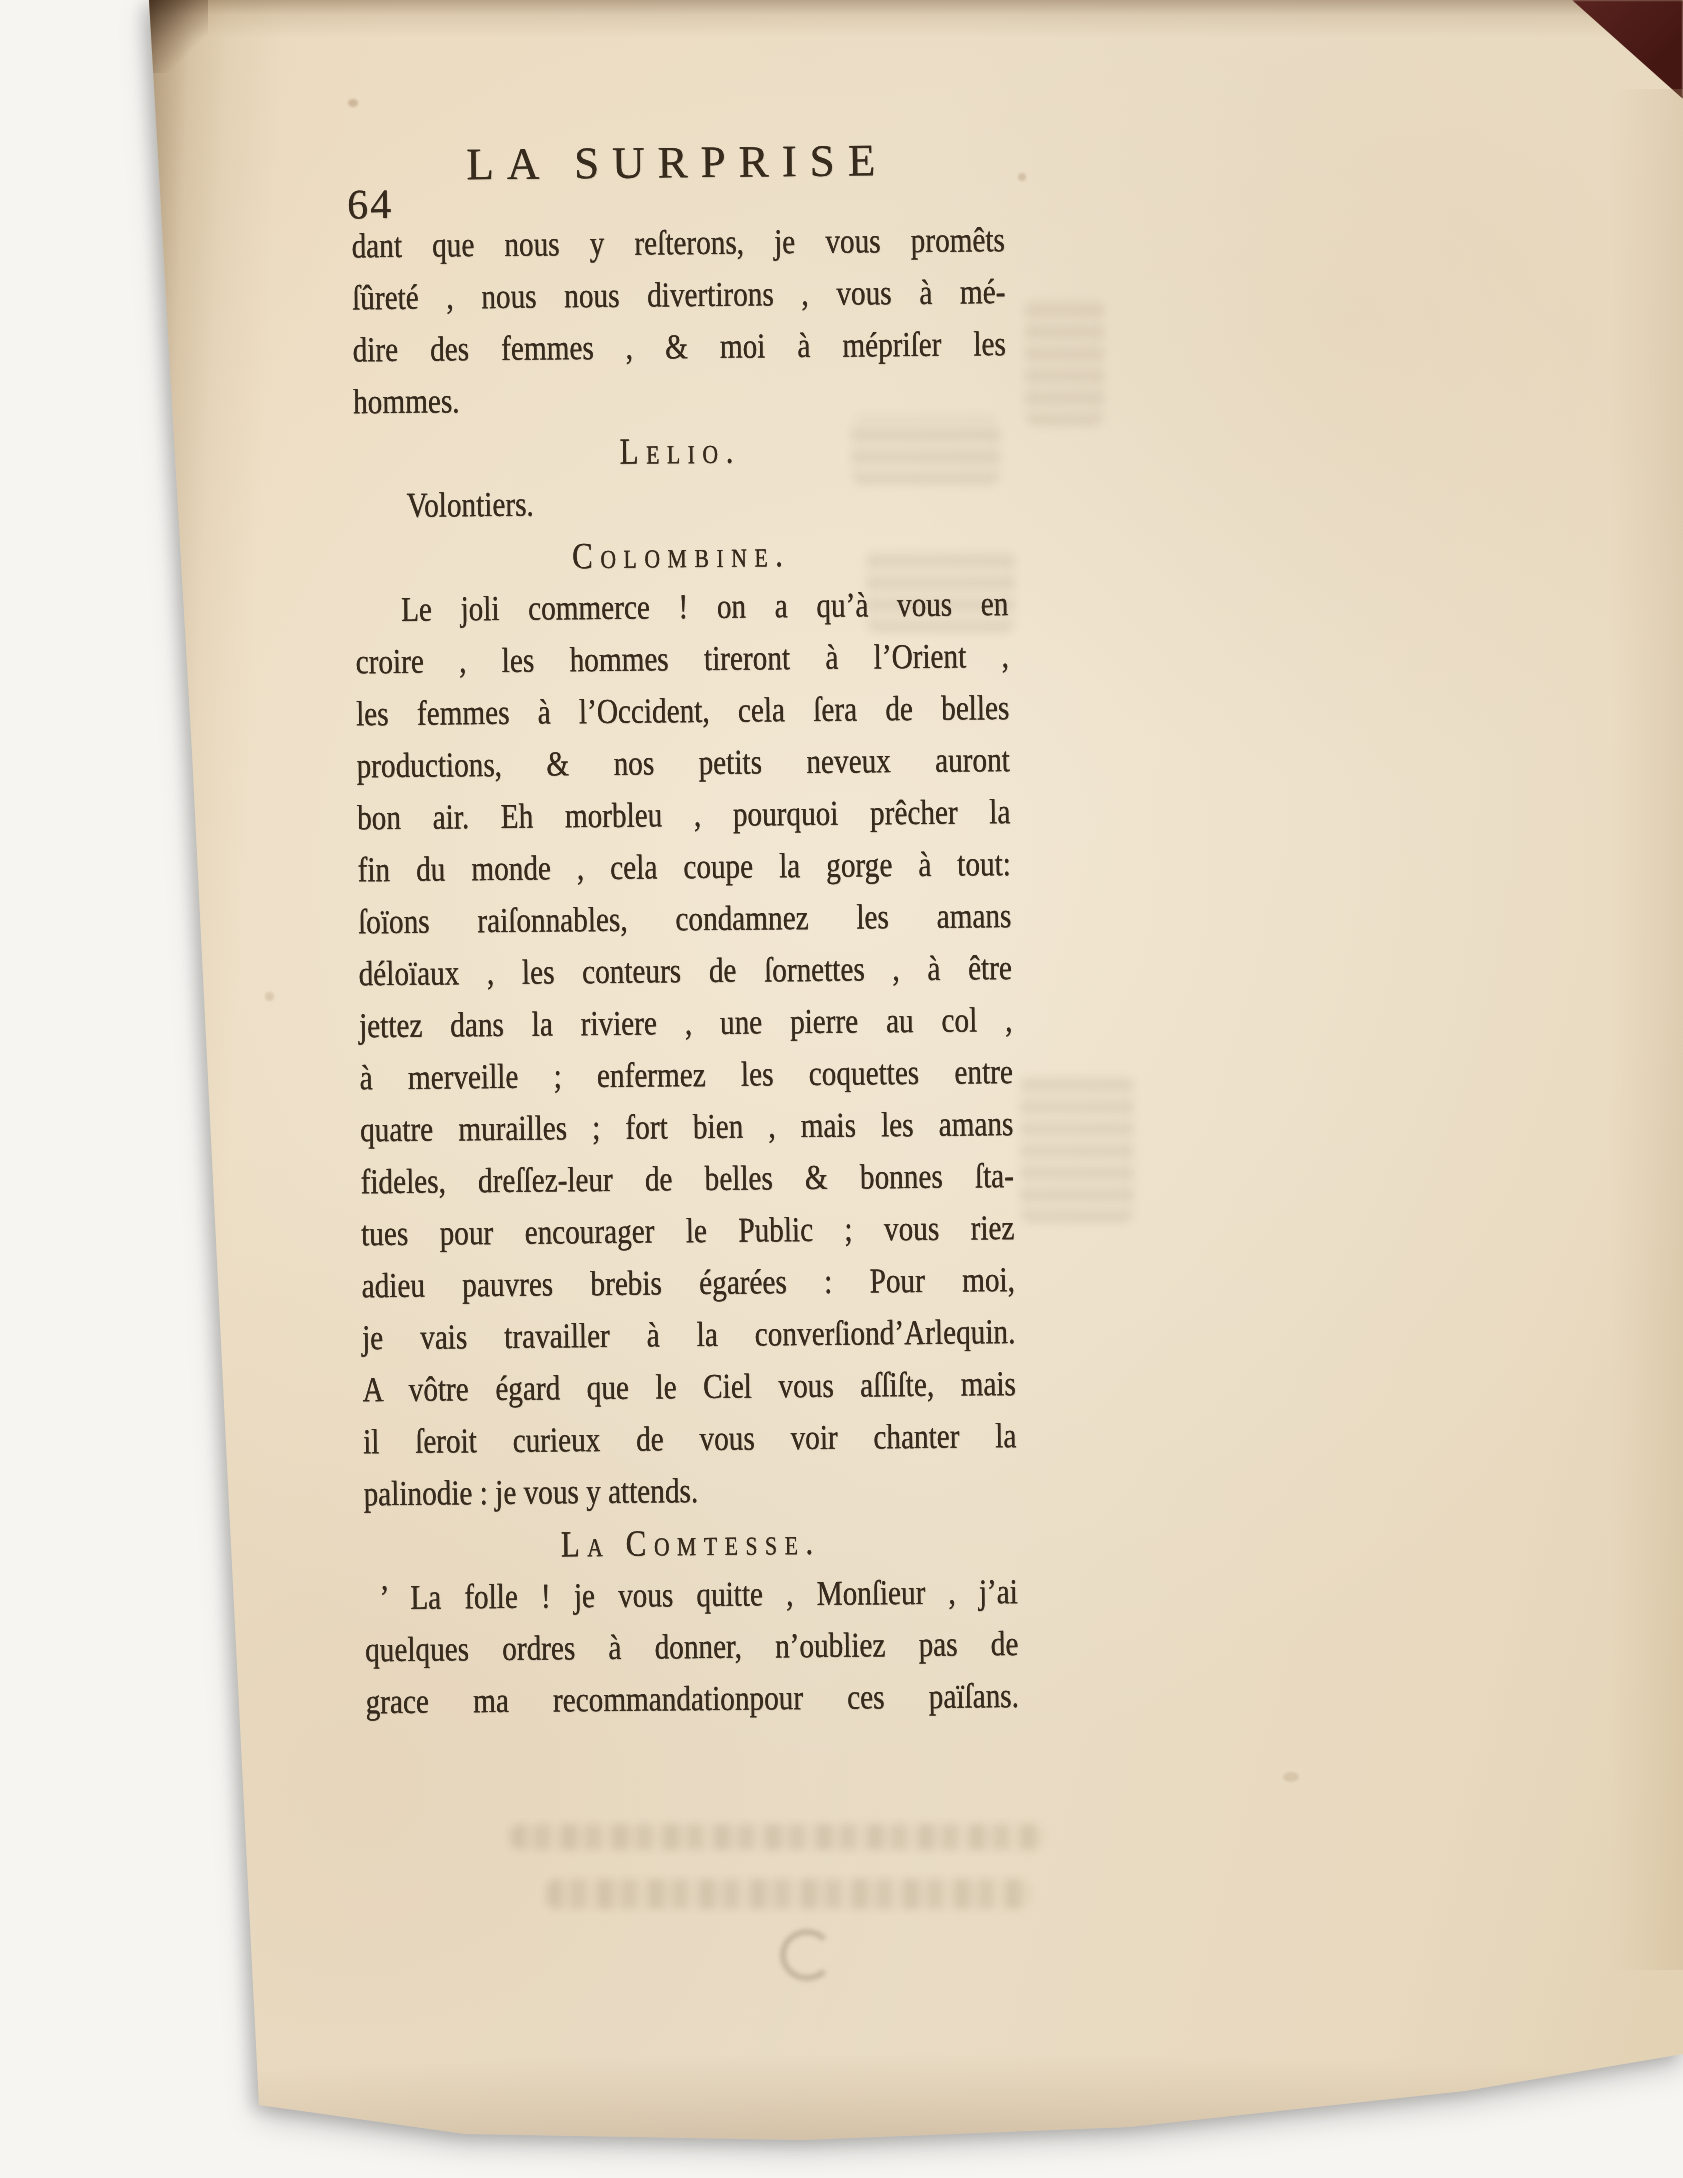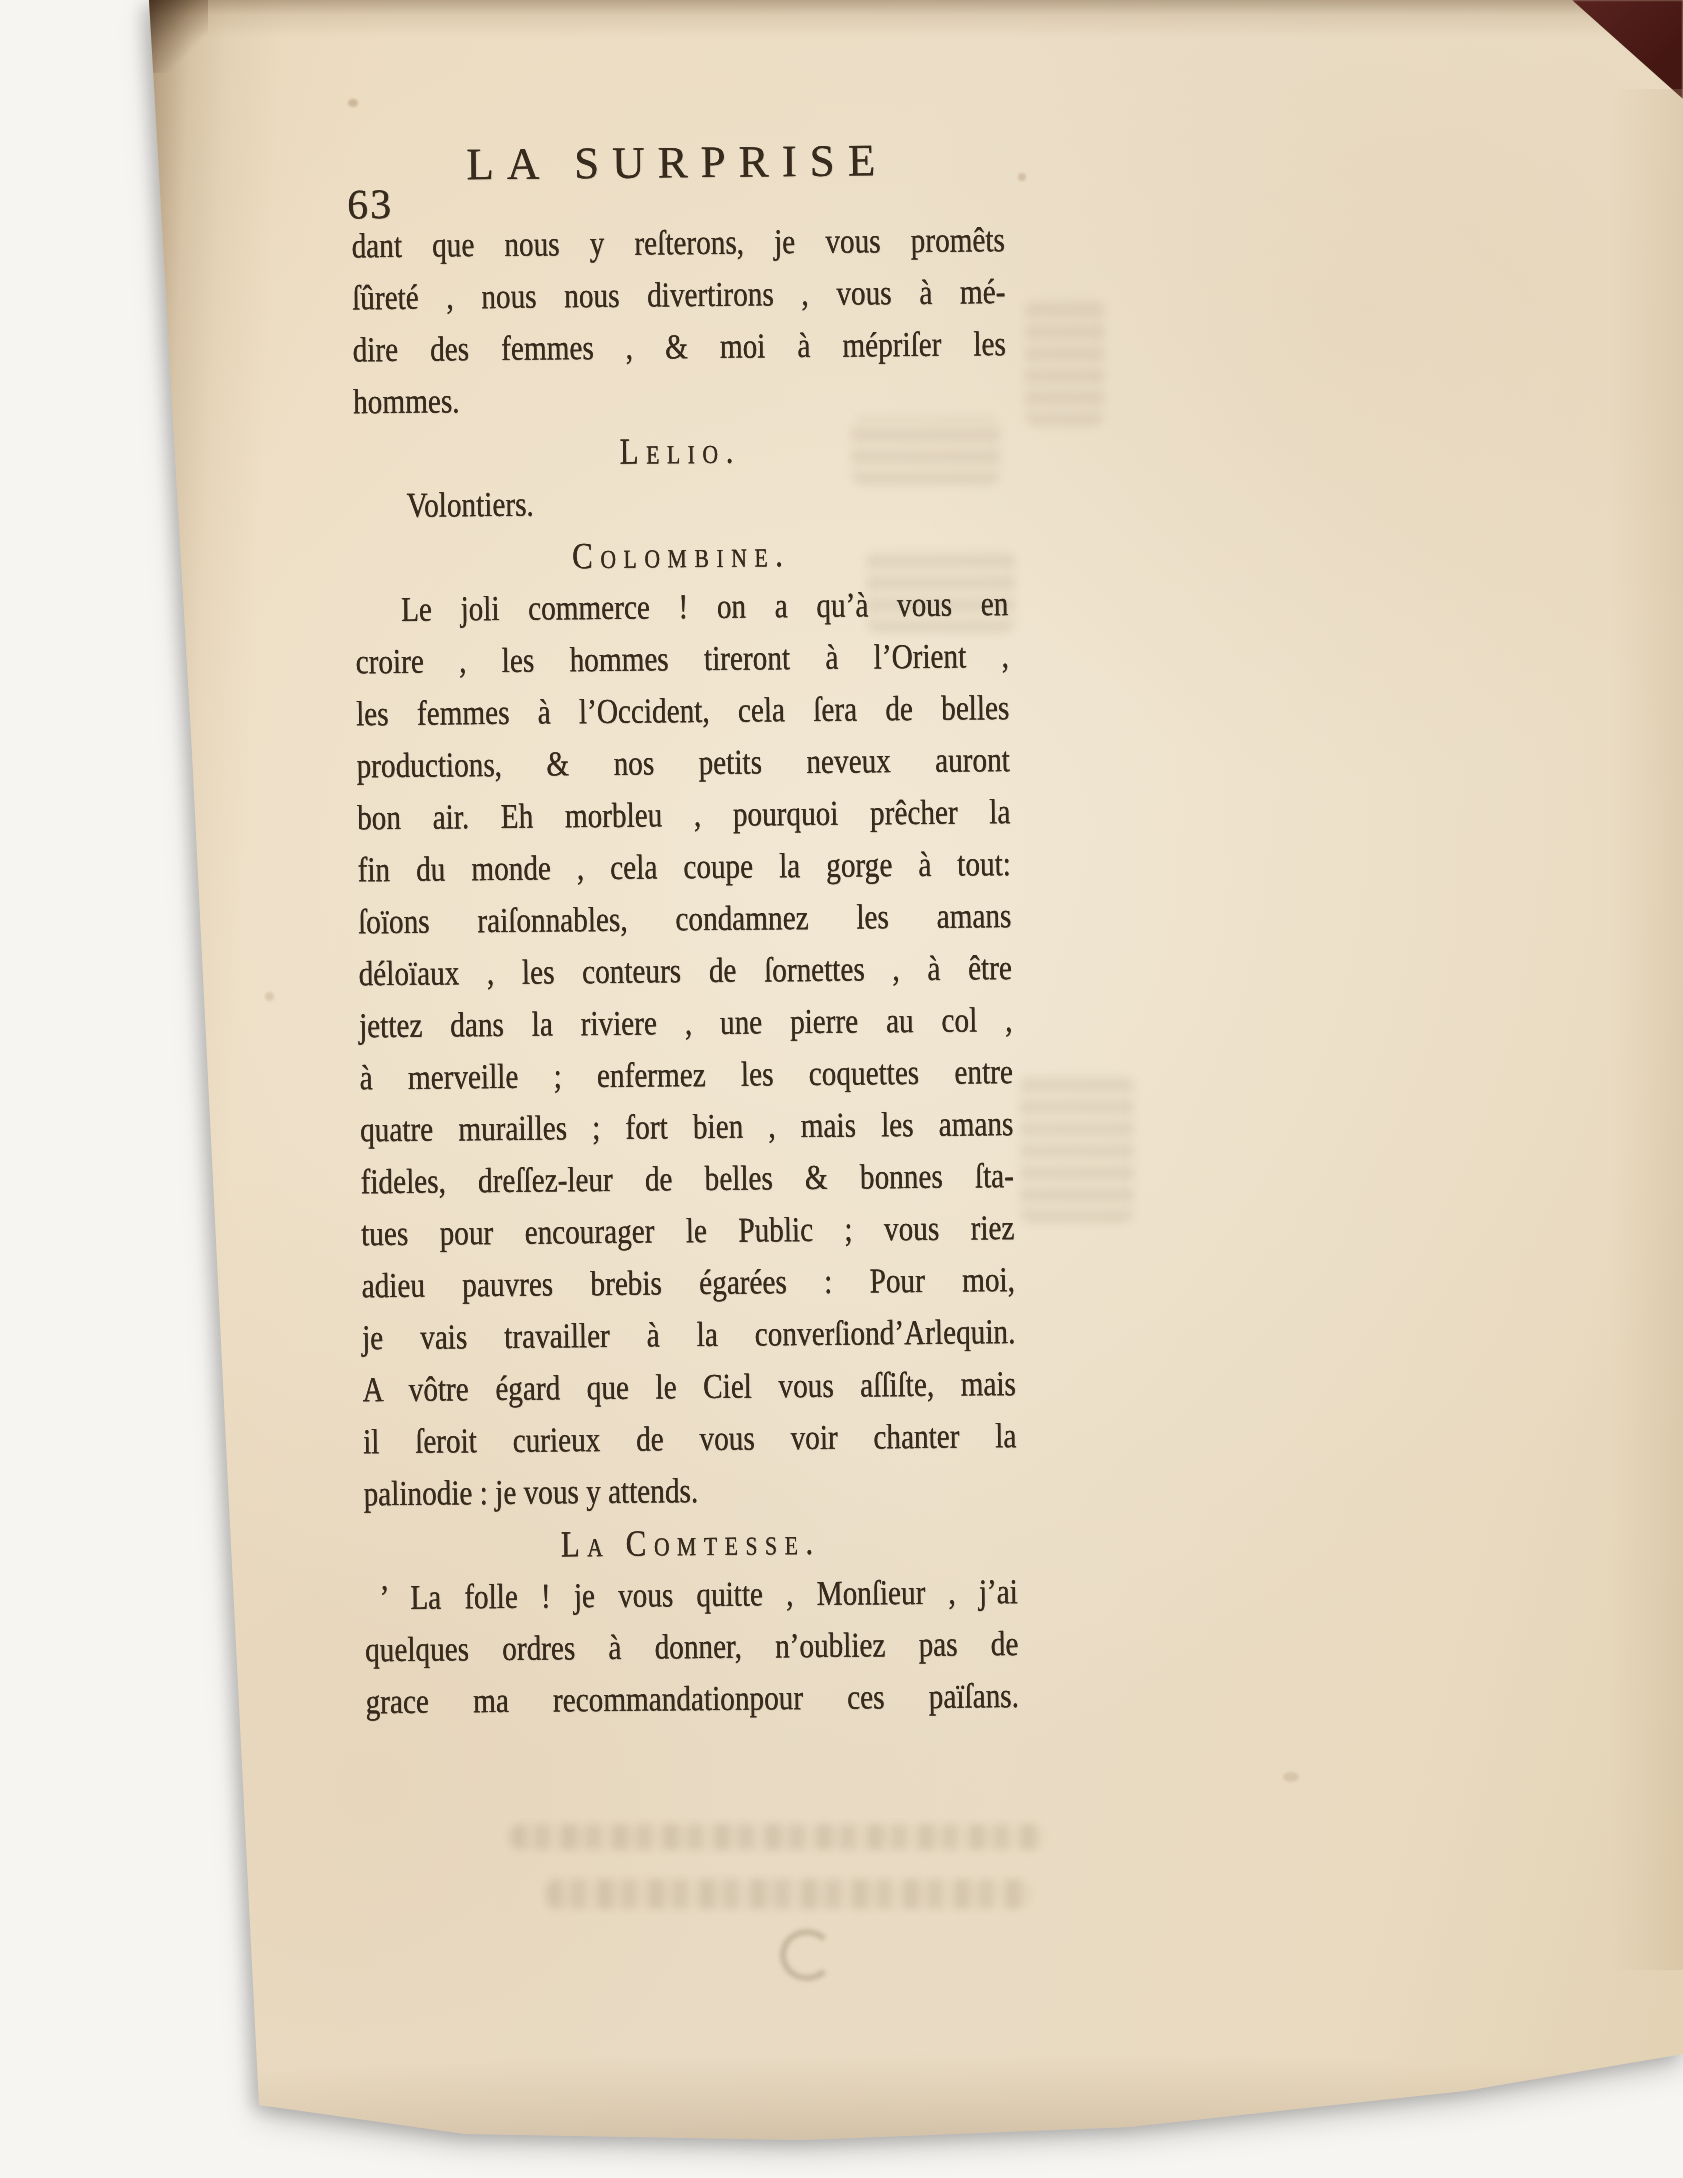--- a/index.html
+++ b/index.html
@@ -80,7 +80,7 @@
 
       <div class="text-block">
         <div class="header-row">
-          <span class="pagenum">63</span>
+          <span class="pagenum">64</span>
           <span class="title">LA SURPRISE</span>
         </div>
         <div class="lines" id="lines">

